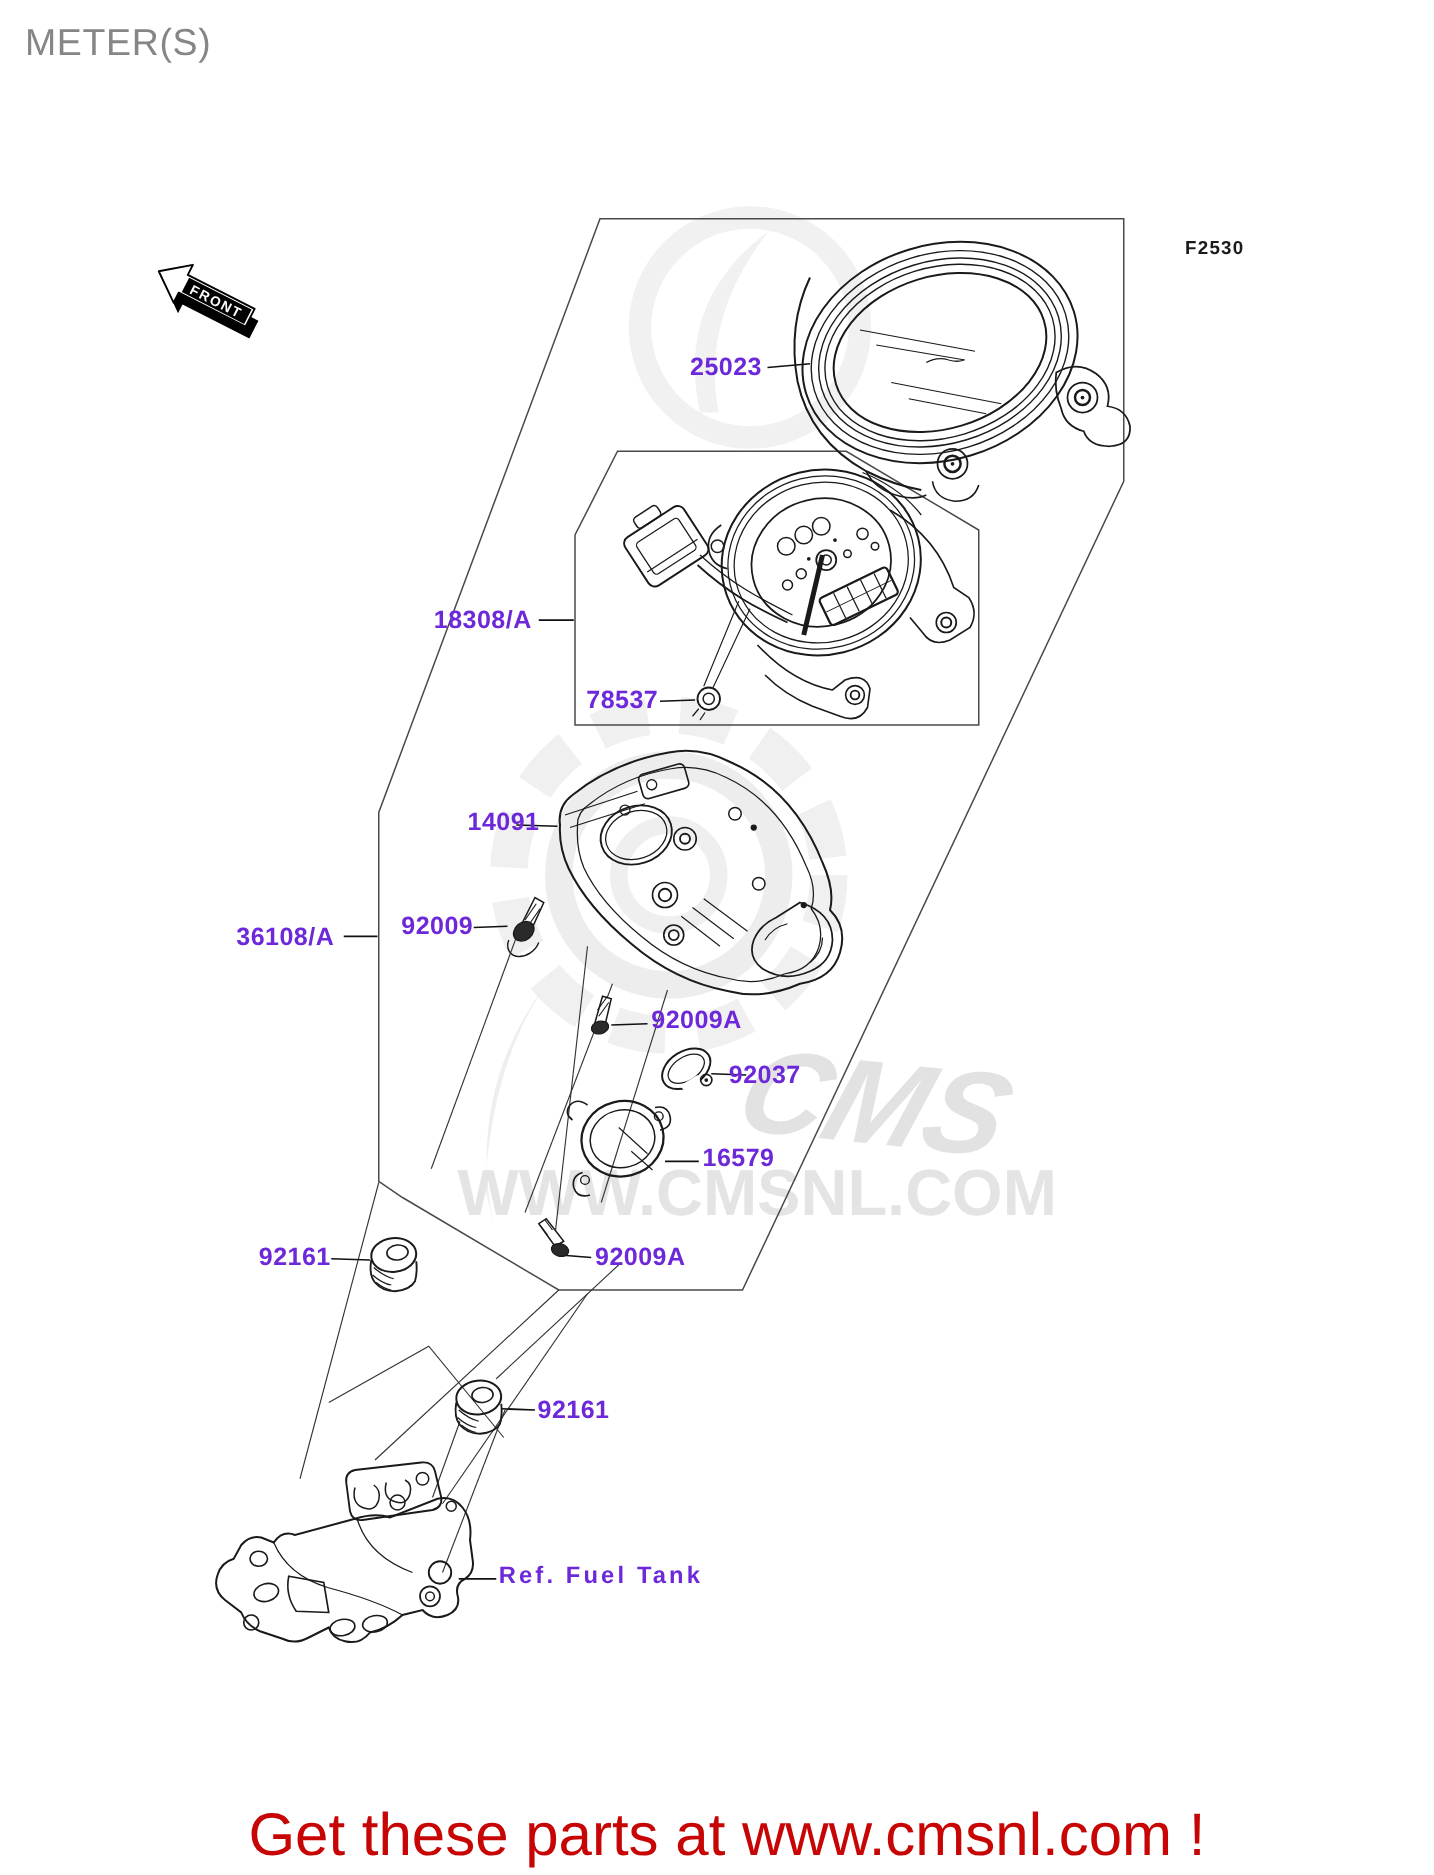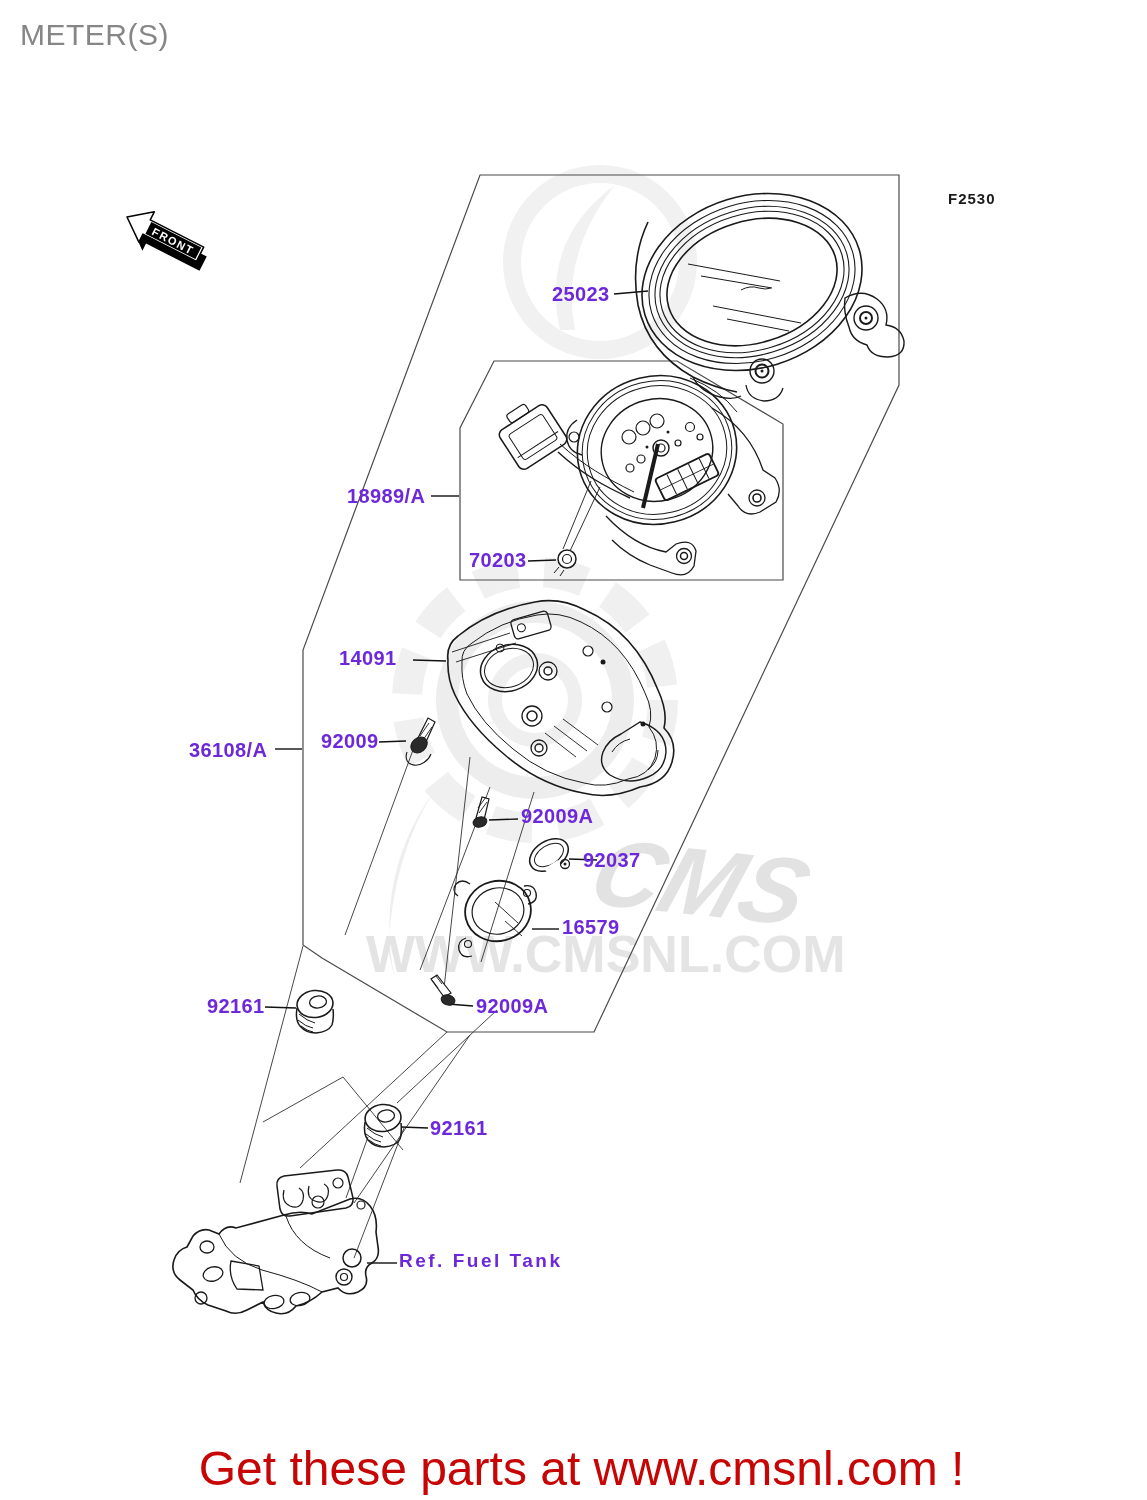--- a/index.html
+++ b/index.html
@@ -262,7 +262,7 @@
   </svg>
 
   <span class="lbl" style="left:552px;top:283px">25023</span>
-  <span class="lbl" style="left:347px;top:485px">18989/A</span>
+  <span class="lbl" style="left:347px;top:485px">18308/A</span>
   <span class="lbl" style="left:469px;top:549px">70203</span>
   <span class="lbl" style="left:339px;top:647px">14091</span>
   <span class="lbl" style="left:321px;top:730px">92009</span>

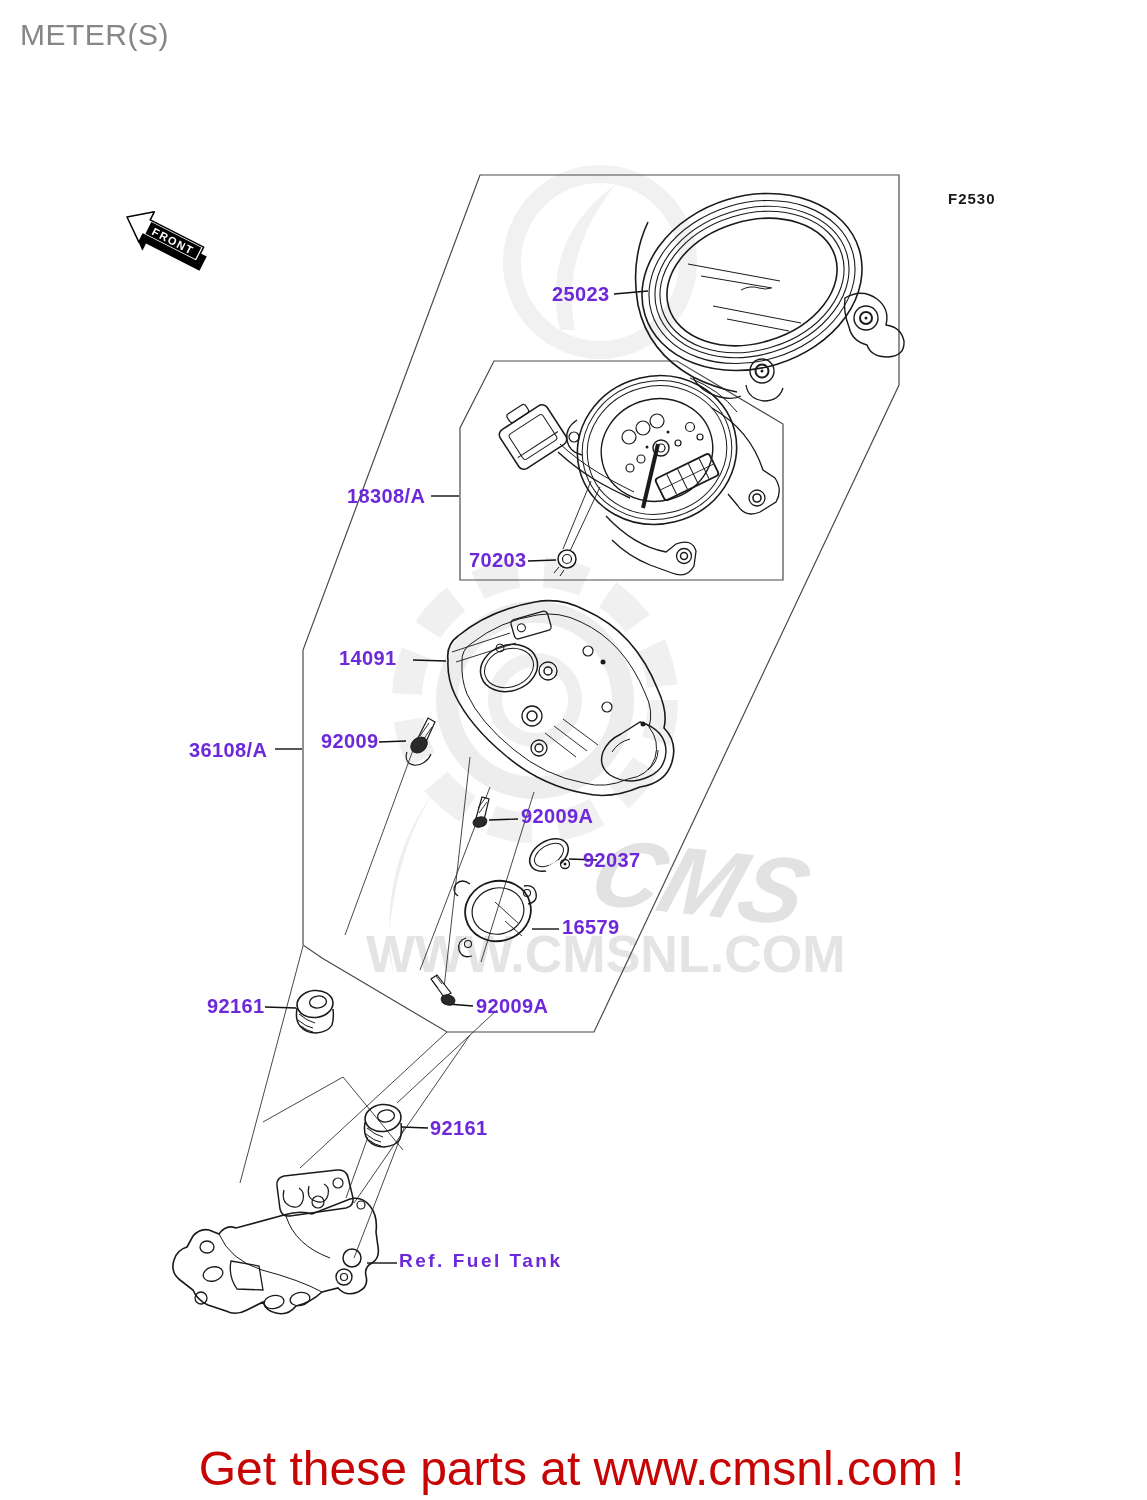--- a/index.html
+++ b/index.html
@@ -263,7 +263,7 @@
 
   <span class="lbl" style="left:552px;top:283px">25023</span>
   <span class="lbl" style="left:347px;top:485px">18308/A</span>
-  <span class="lbl" style="left:469px;top:549px">70203</span>
+  <span class="lbl" style="left:469px;top:549px">78537</span>
   <span class="lbl" style="left:339px;top:647px">14091</span>
   <span class="lbl" style="left:321px;top:730px">92009</span>
   <span class="lbl" style="left:189px;top:739px">36108/A</span>

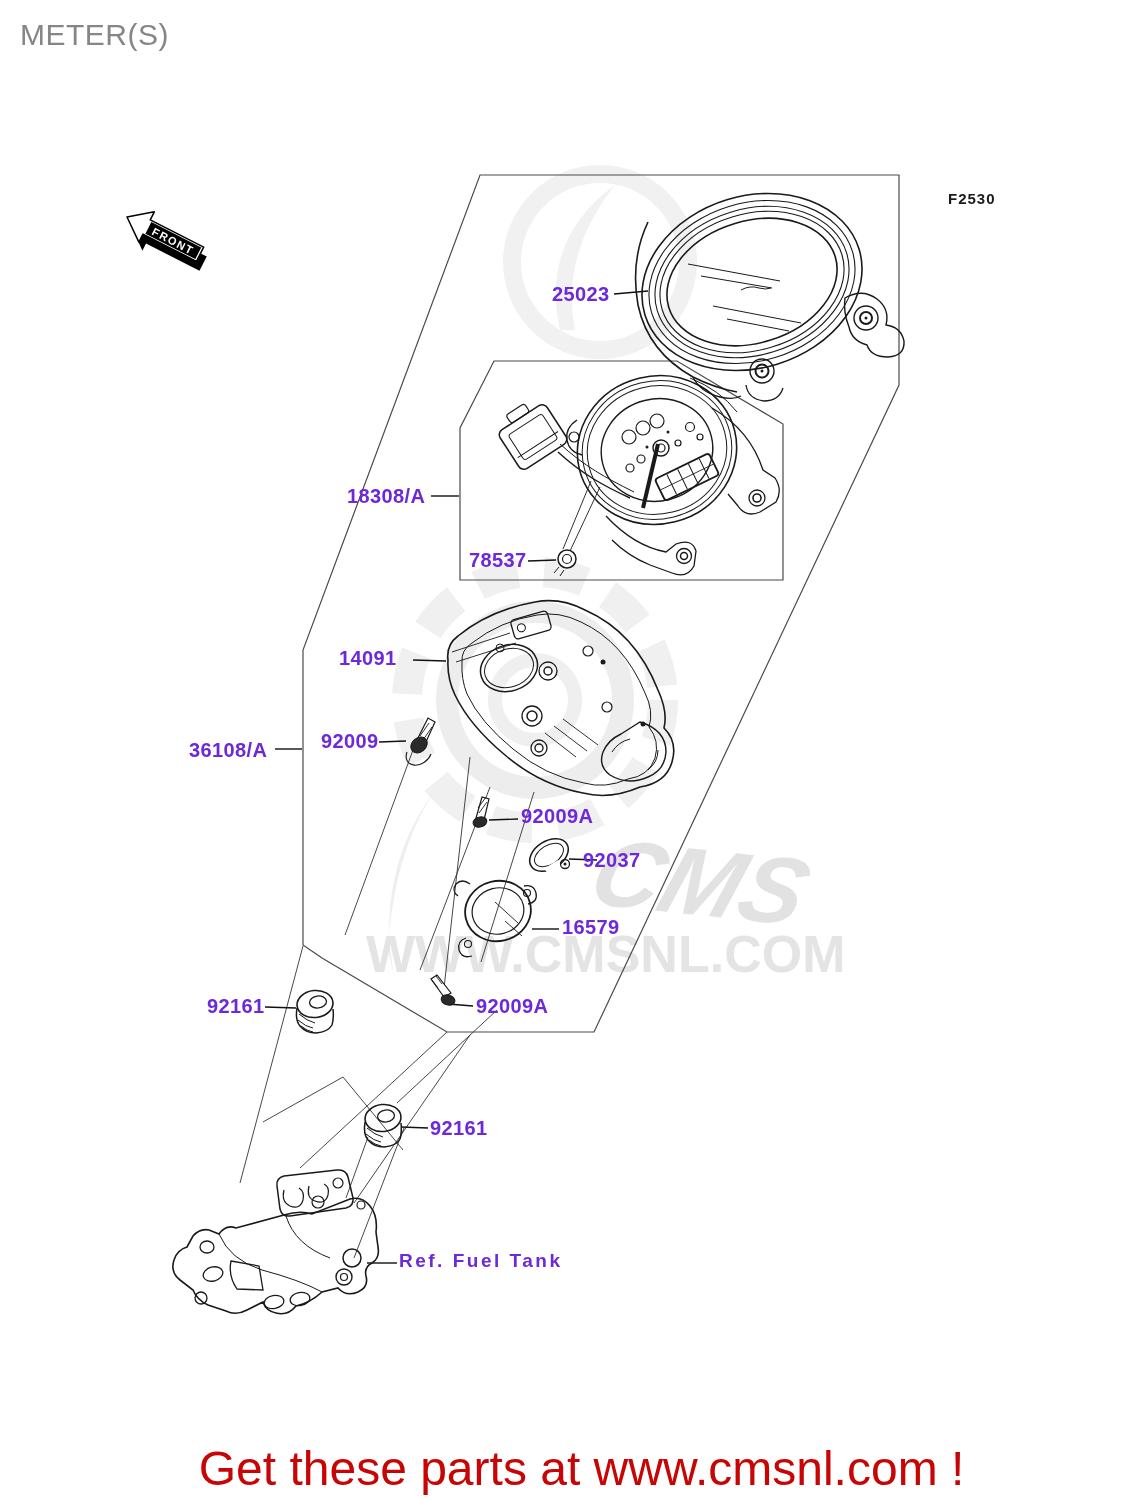--- a/index.html
+++ b/index.html
@@ -264,7 +264,7 @@
   <span class="lbl" style="left:552px;top:283px">25023</span>
   <span class="lbl" style="left:347px;top:485px">18308/A</span>
   <span class="lbl" style="left:469px;top:549px">78537</span>
-  <span class="lbl" style="left:339px;top:647px">14091</span>
+  <span class="lbl" style="left:374px;top:647px">14091</span>
   <span class="lbl" style="left:321px;top:730px">92009</span>
   <span class="lbl" style="left:189px;top:739px">36108/A</span>
   <span class="lbl" style="left:521px;top:805px">92009A</span>

